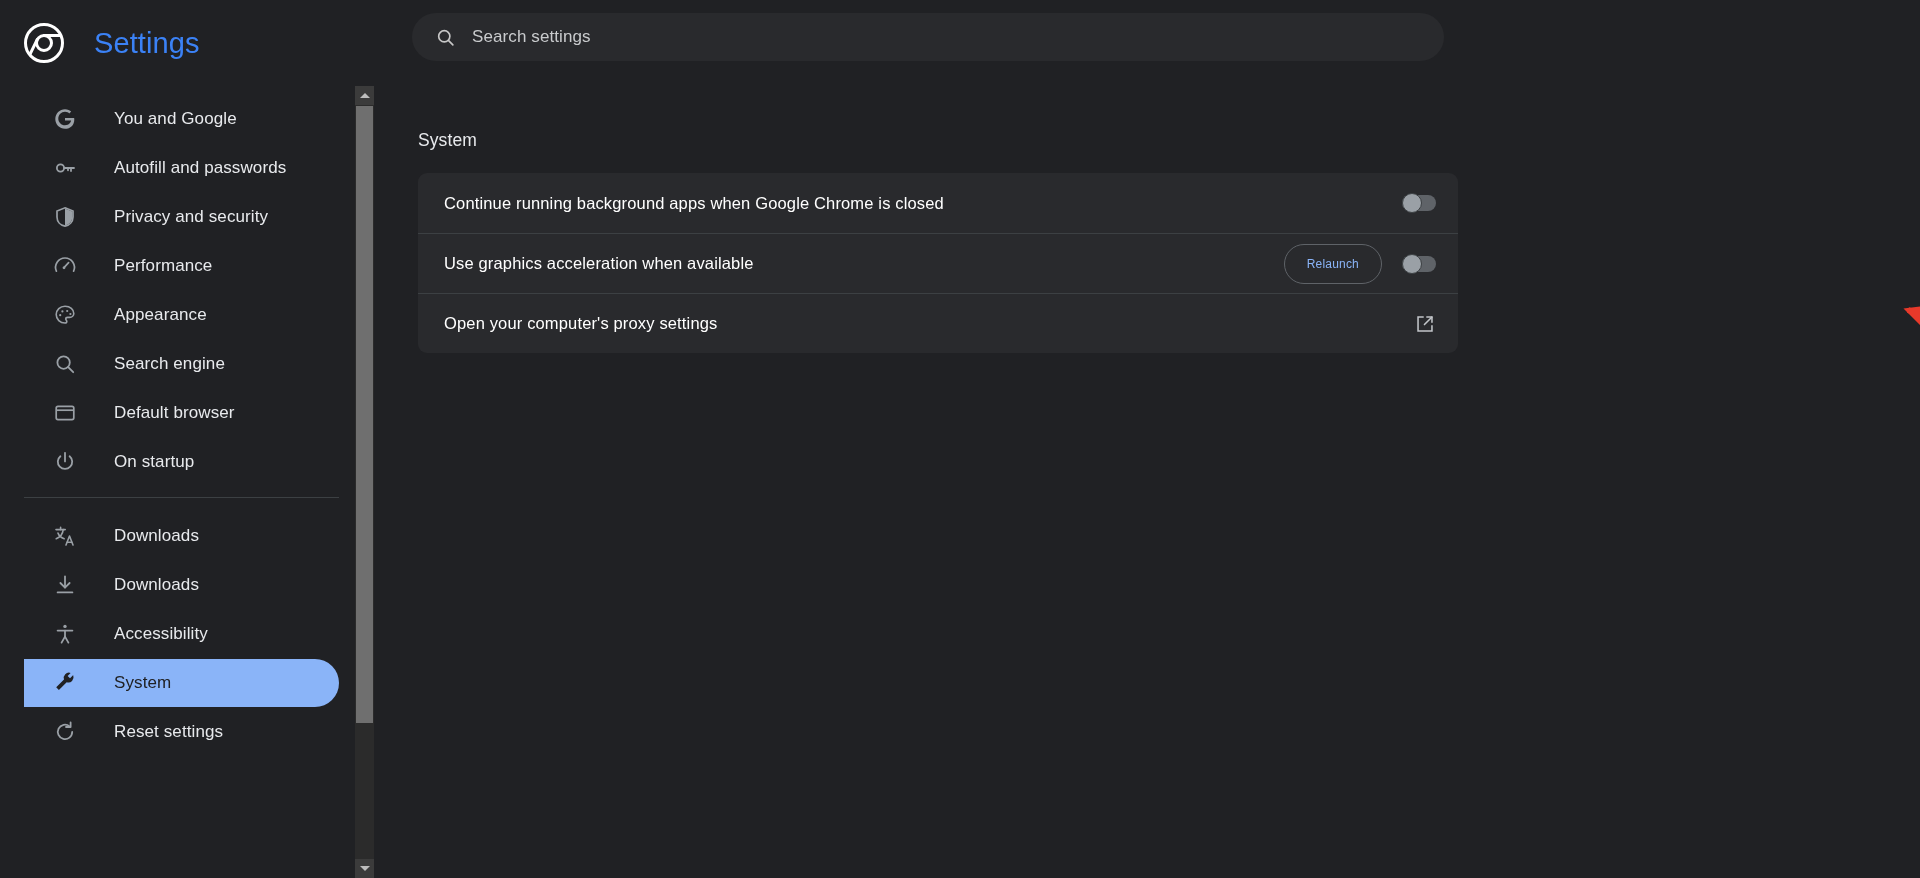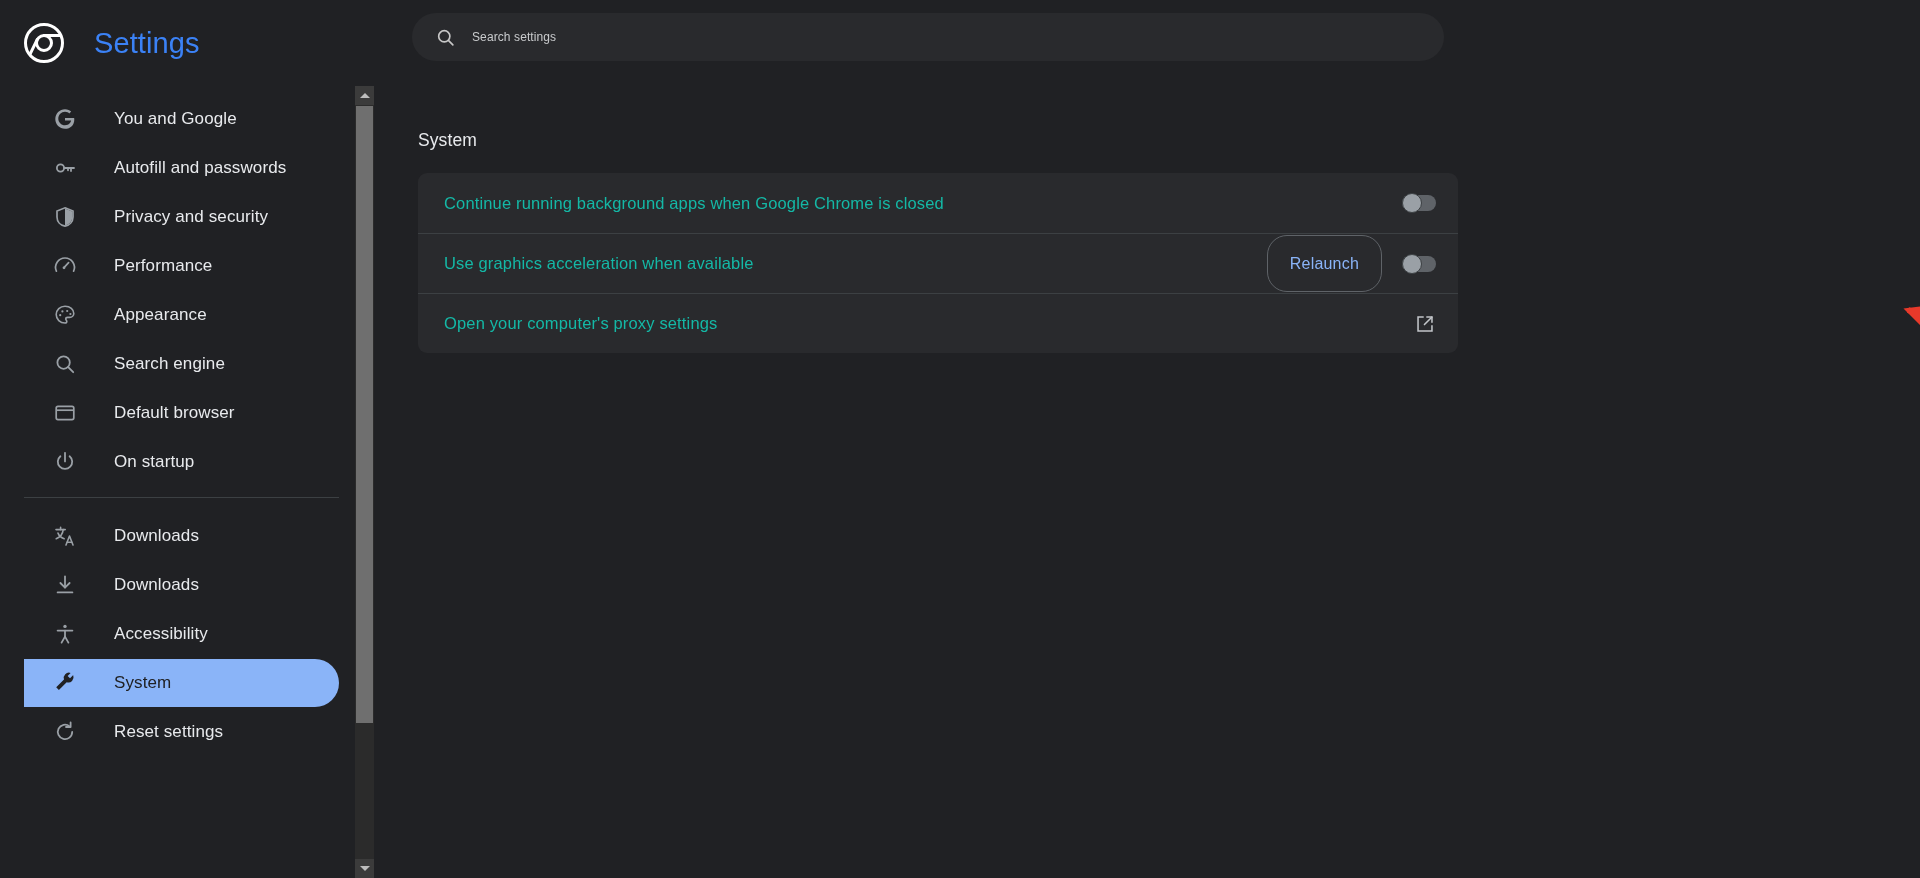--- a/index.html
+++ b/index.html
@@ -87,7 +87,7 @@
   }
   #search-icon { width: 21px; height: 21px; flex: 0 0 21px; color: #c7c7c7; }
   #search-placeholder {
-    margin-left: 16px; color: #c9cbcd; font-size: 12px; letter-spacing: .1px;
+    margin-left: 16px; color: #c9cbcd; font-size: 17px; letter-spacing: .1px;
   }
 
   #section-title {

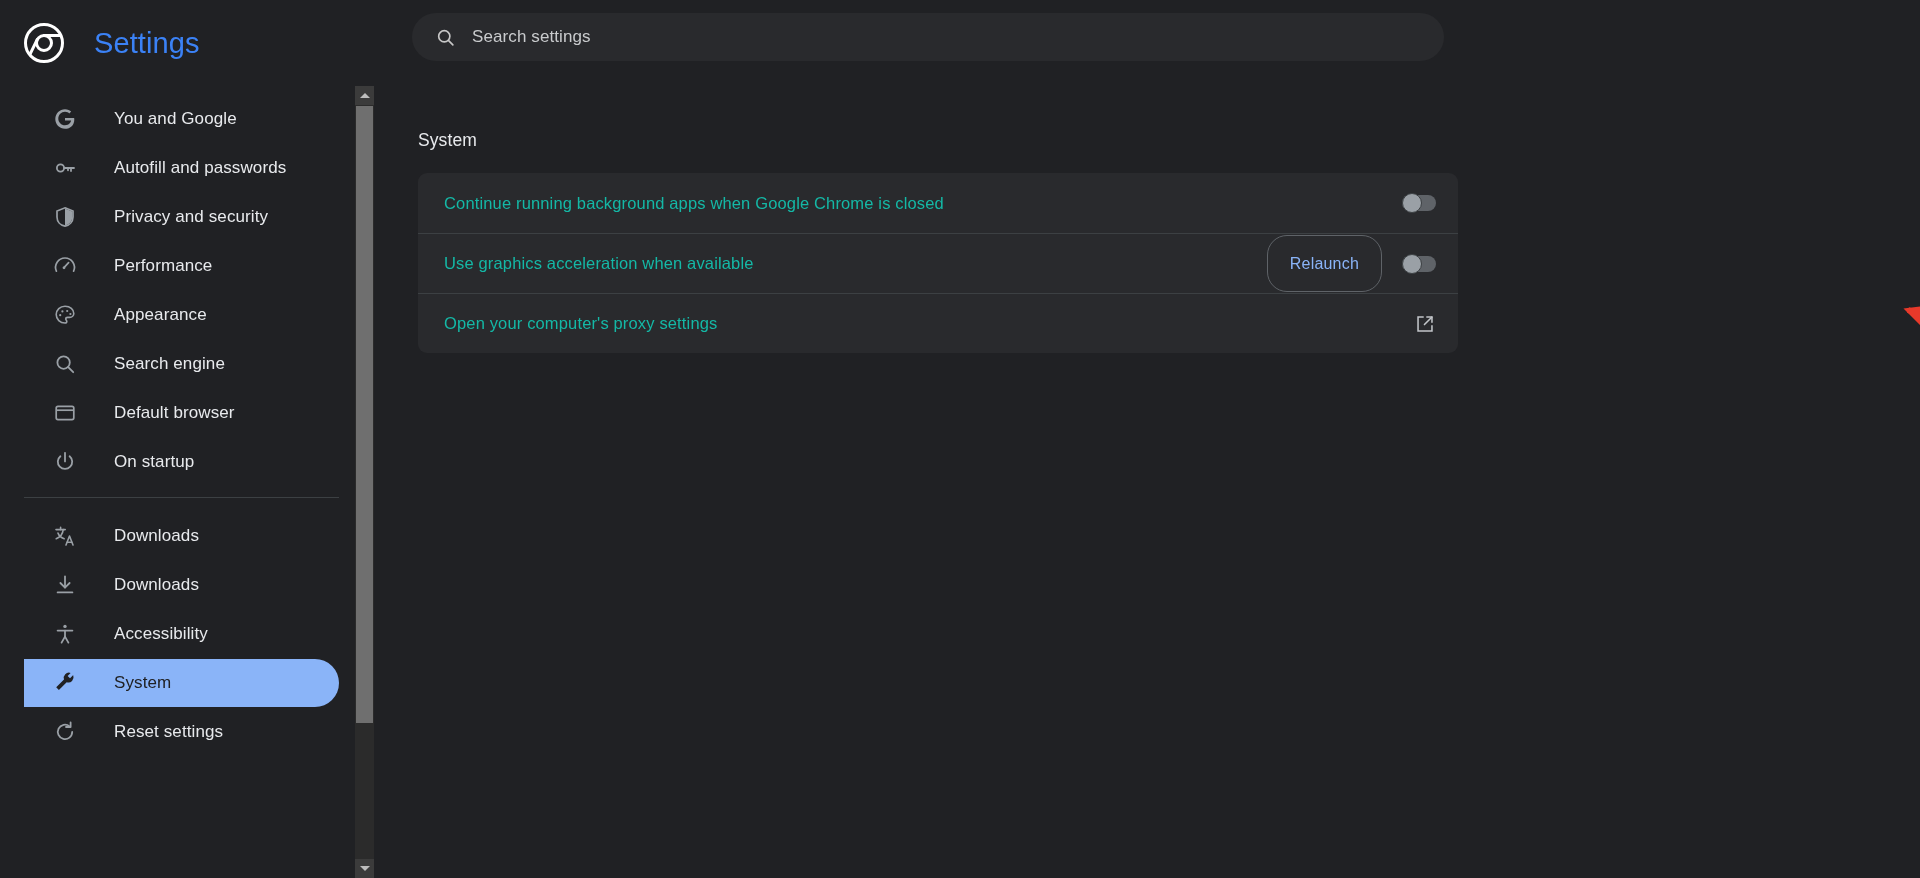--- a/index.html
+++ b/index.html
@@ -105,7 +105,7 @@
   }
   .row + .row { border-top: 1px solid #3c4043; }
   .row-label {
-    color: #14b8a6; font-size: 16.5px; font-weight: 400; letter-spacing: .15px;
+    color: #ffffff; font-size: 16.5px; font-weight: 400; letter-spacing: .15px;
     flex: 1 1 auto; white-space: nowrap;
   }
   .row-actions { display: flex; align-items: center; gap: 20px; flex: 0 0 auto; }

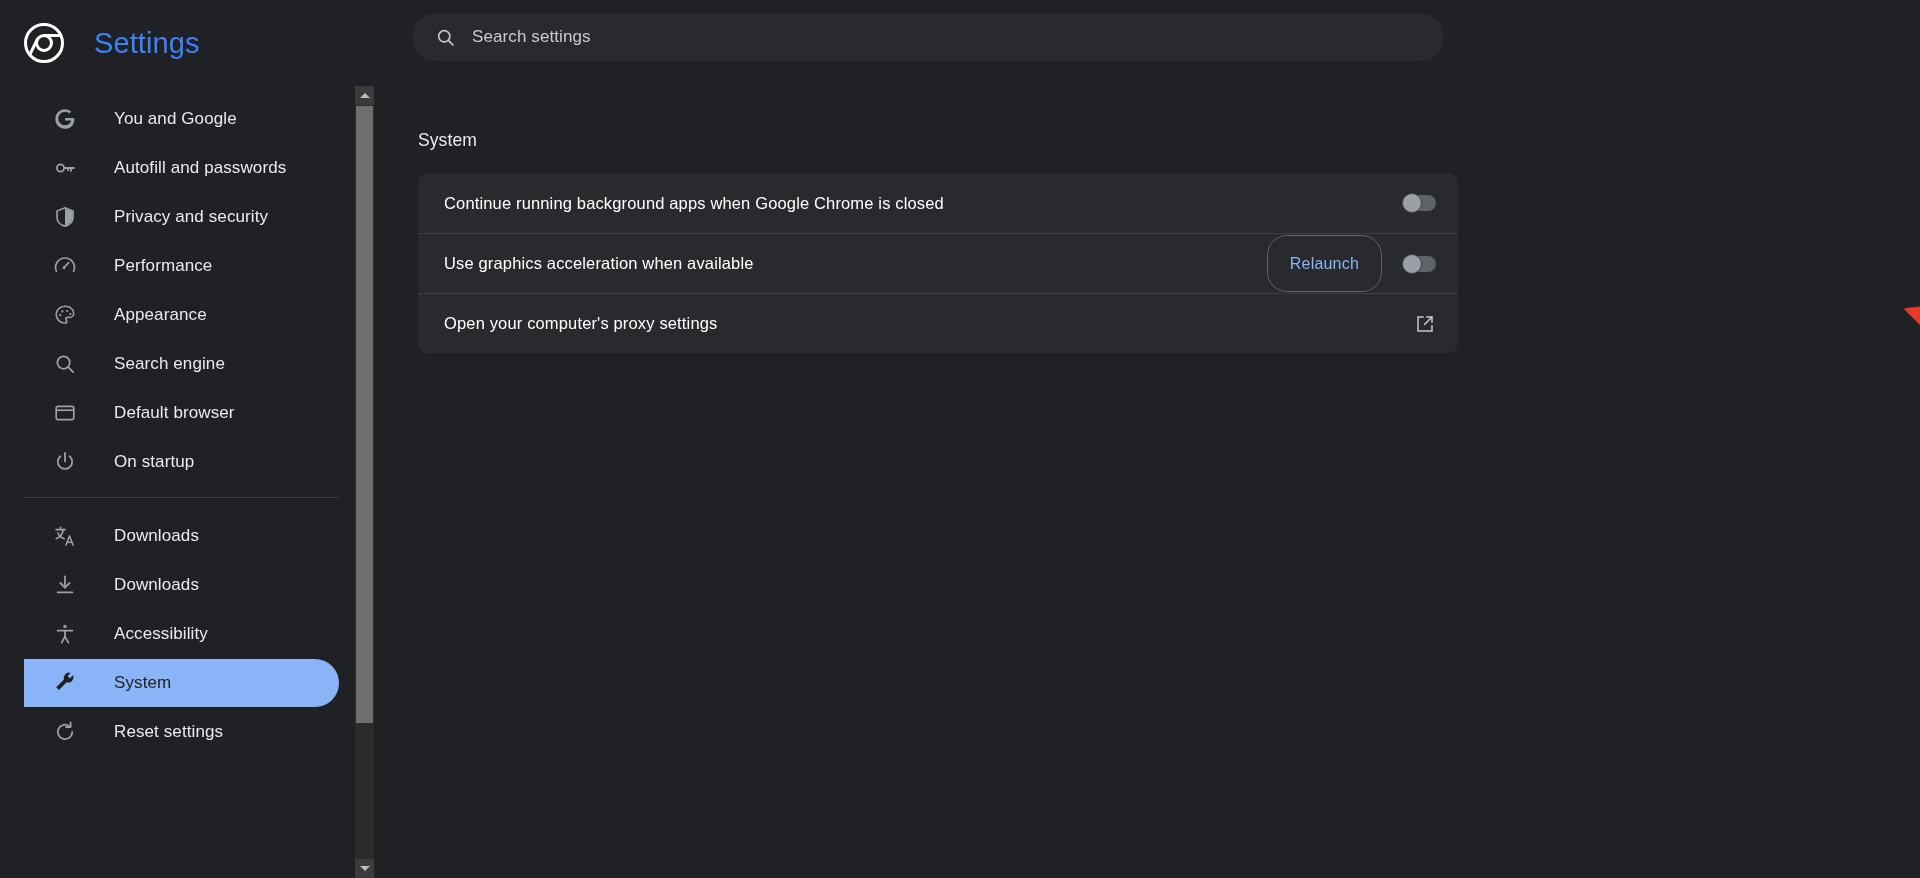--- a/index.html
+++ b/index.html
@@ -111,9 +111,9 @@
   .row-actions { display: flex; align-items: center; gap: 20px; flex: 0 0 auto; }
 
   .btn-outline {
-    height: 57px; padding: 0 22px; border-radius: 20px;
+    height: 40px; padding: 0 22px; border-radius: 20px;
     border: 1px solid #5f6368; background: transparent;
-    color: #8ab4f8; font-size: 16px; font-family: "Liberation Sans", sans-serif;
+    color: #8ab4f8; font-size: 12px; font-family: "Liberation Sans", sans-serif;
     cursor: pointer; display: flex; align-items: center; letter-spacing: .2px;
   }
 

